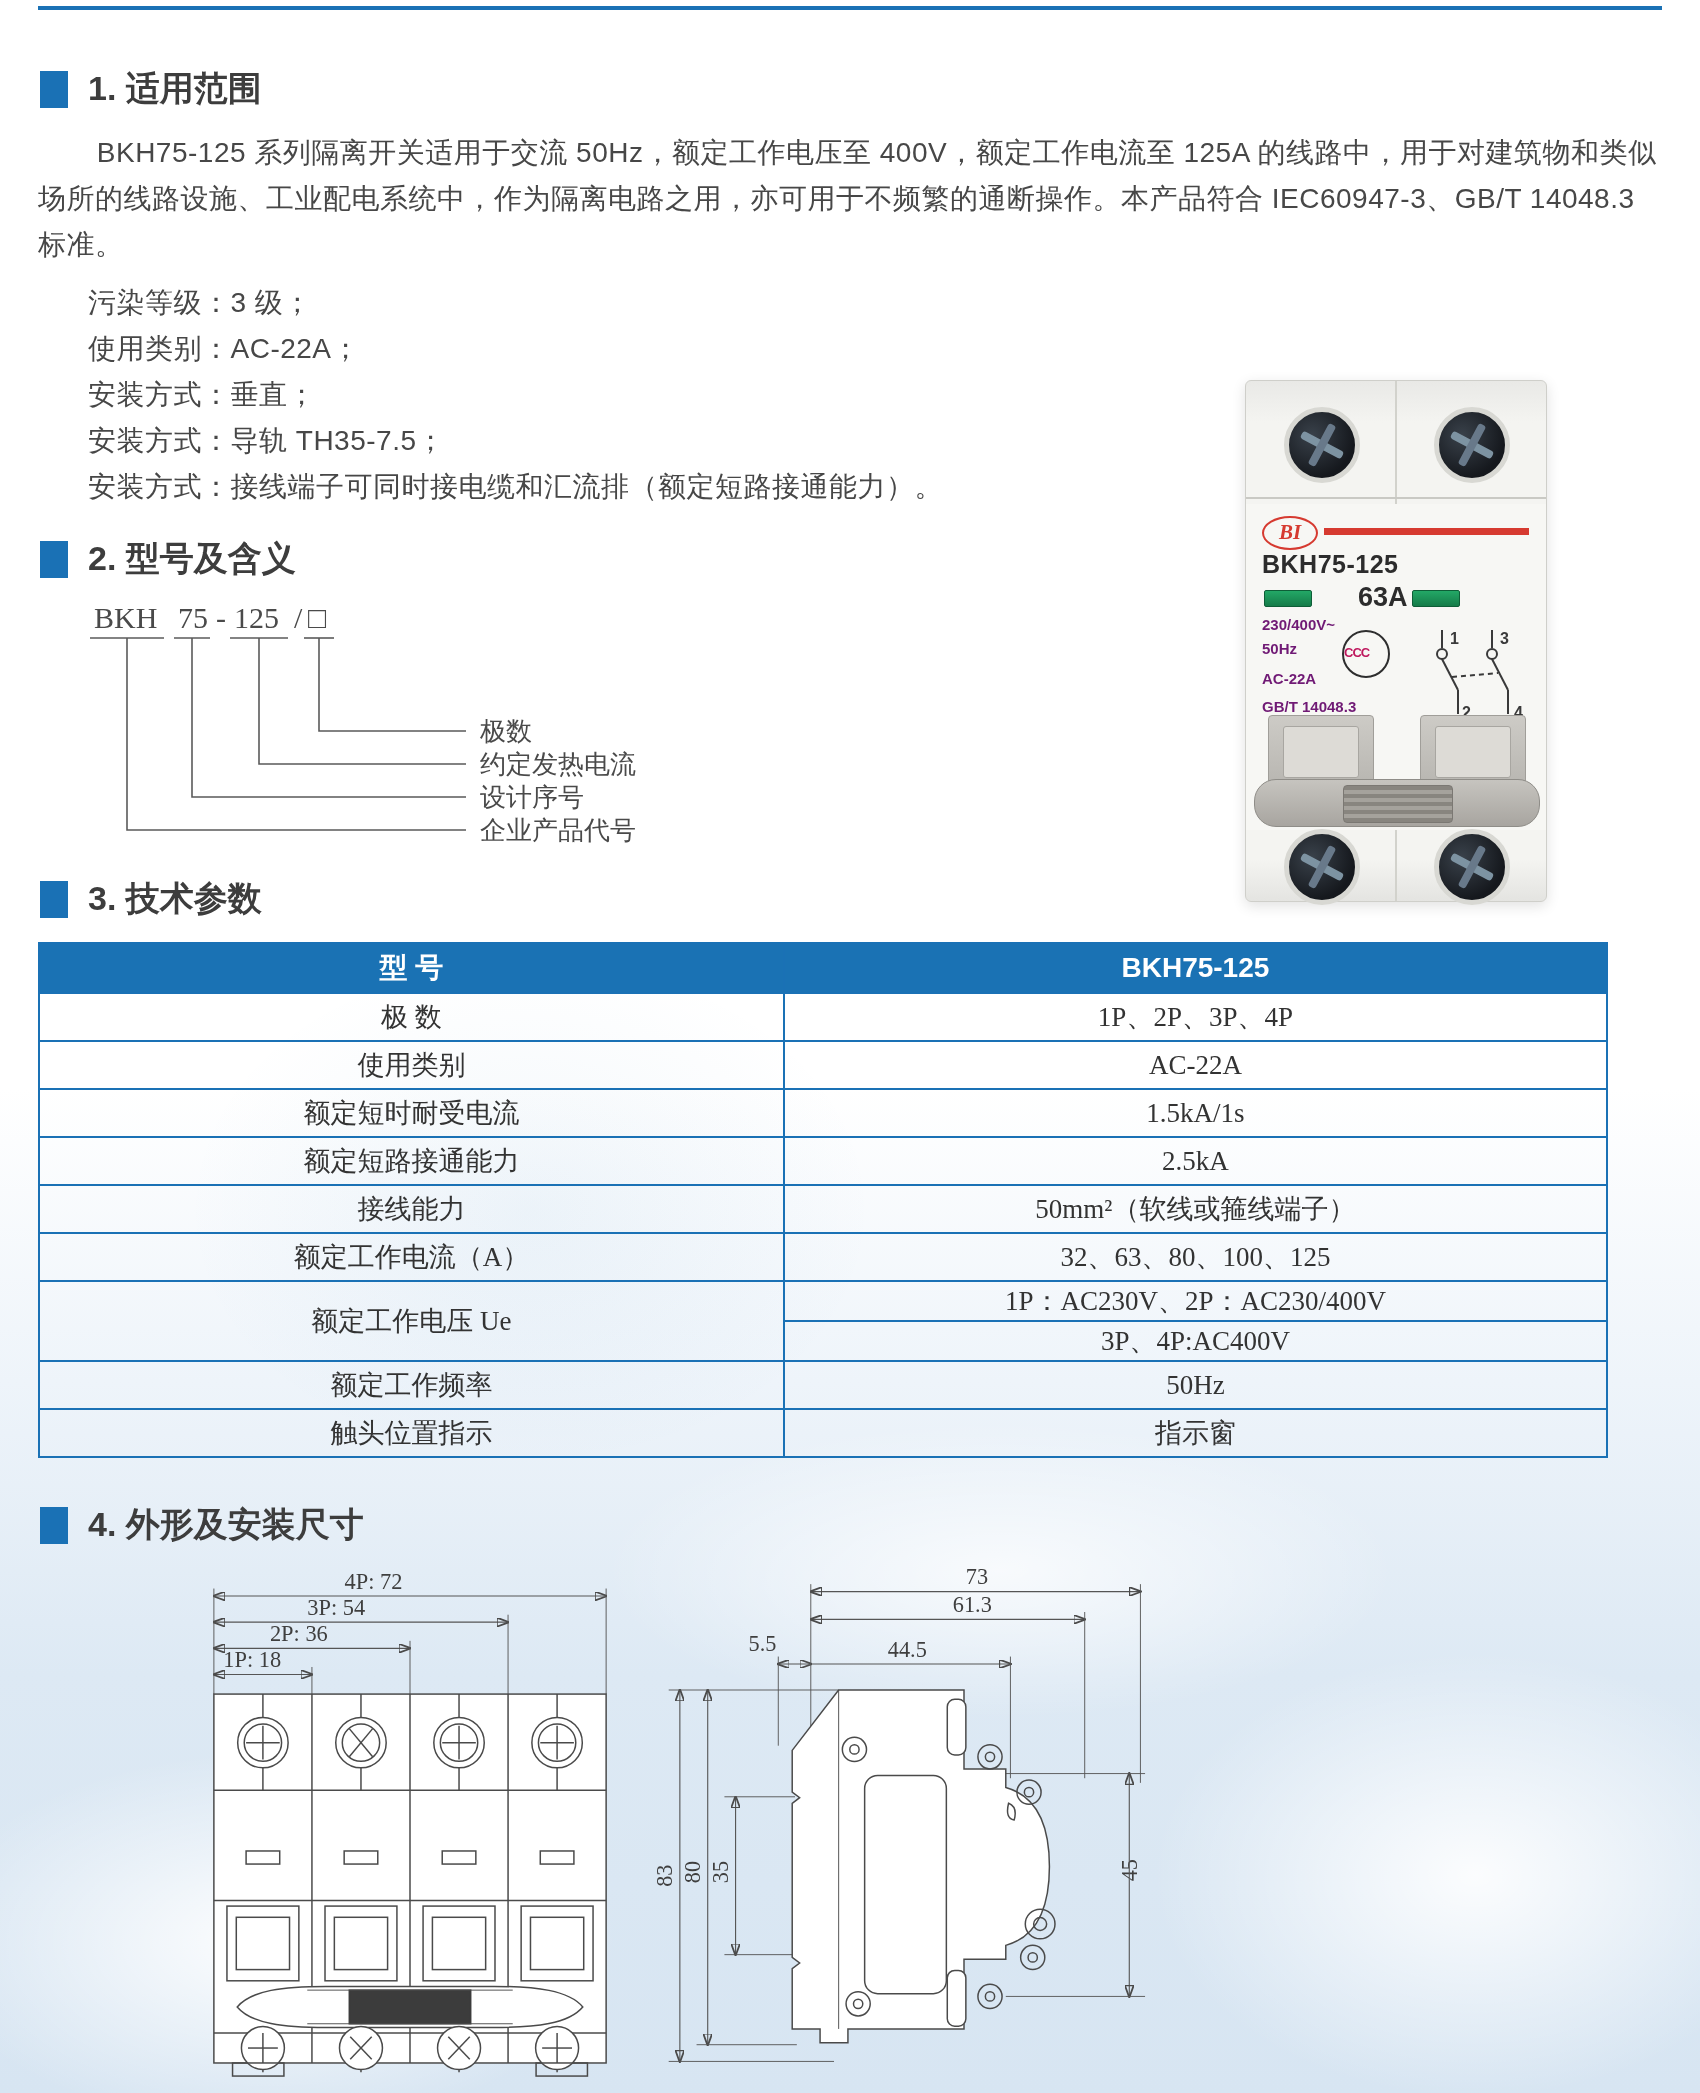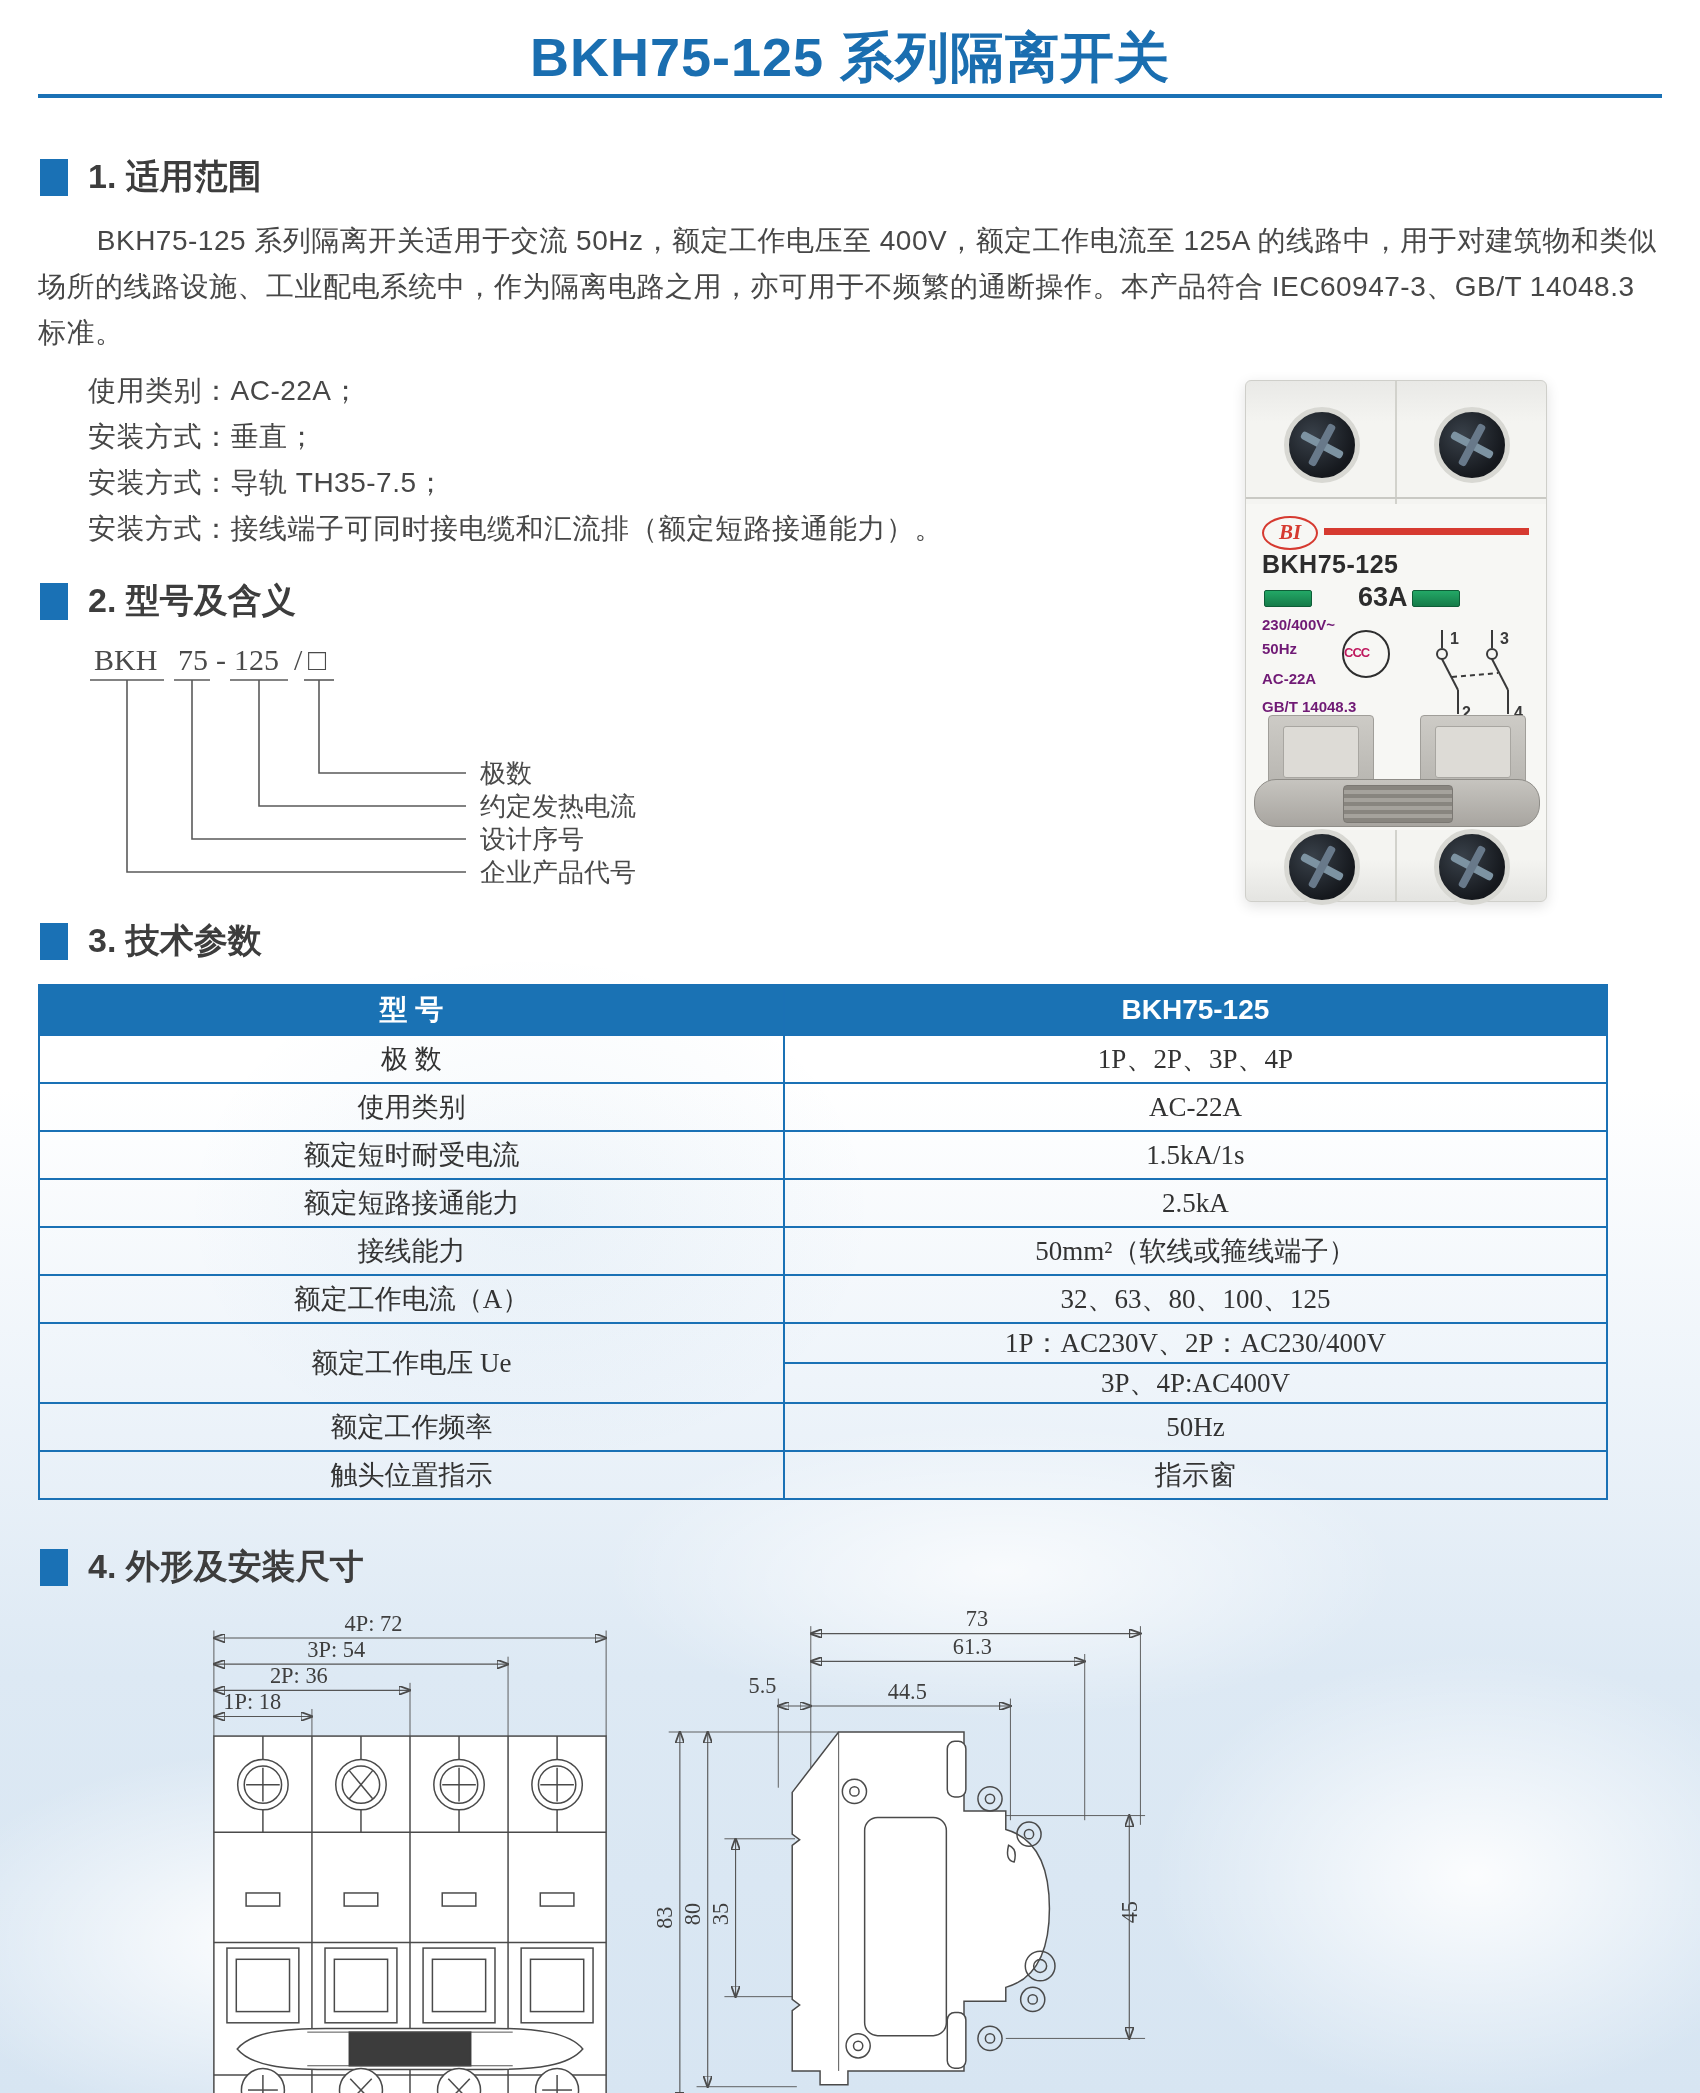--- a/index.html
+++ b/index.html
@@ -91,7 +91,6 @@
   <div class="bg-blob blob-br"></div>
 
   <div class="content">
-    <h1 class="doc-title">BKH75-125 系列隔离开关</h1>
     <div class="title-rule"></div>
 
     <div class="sec-heading mt-sec1">

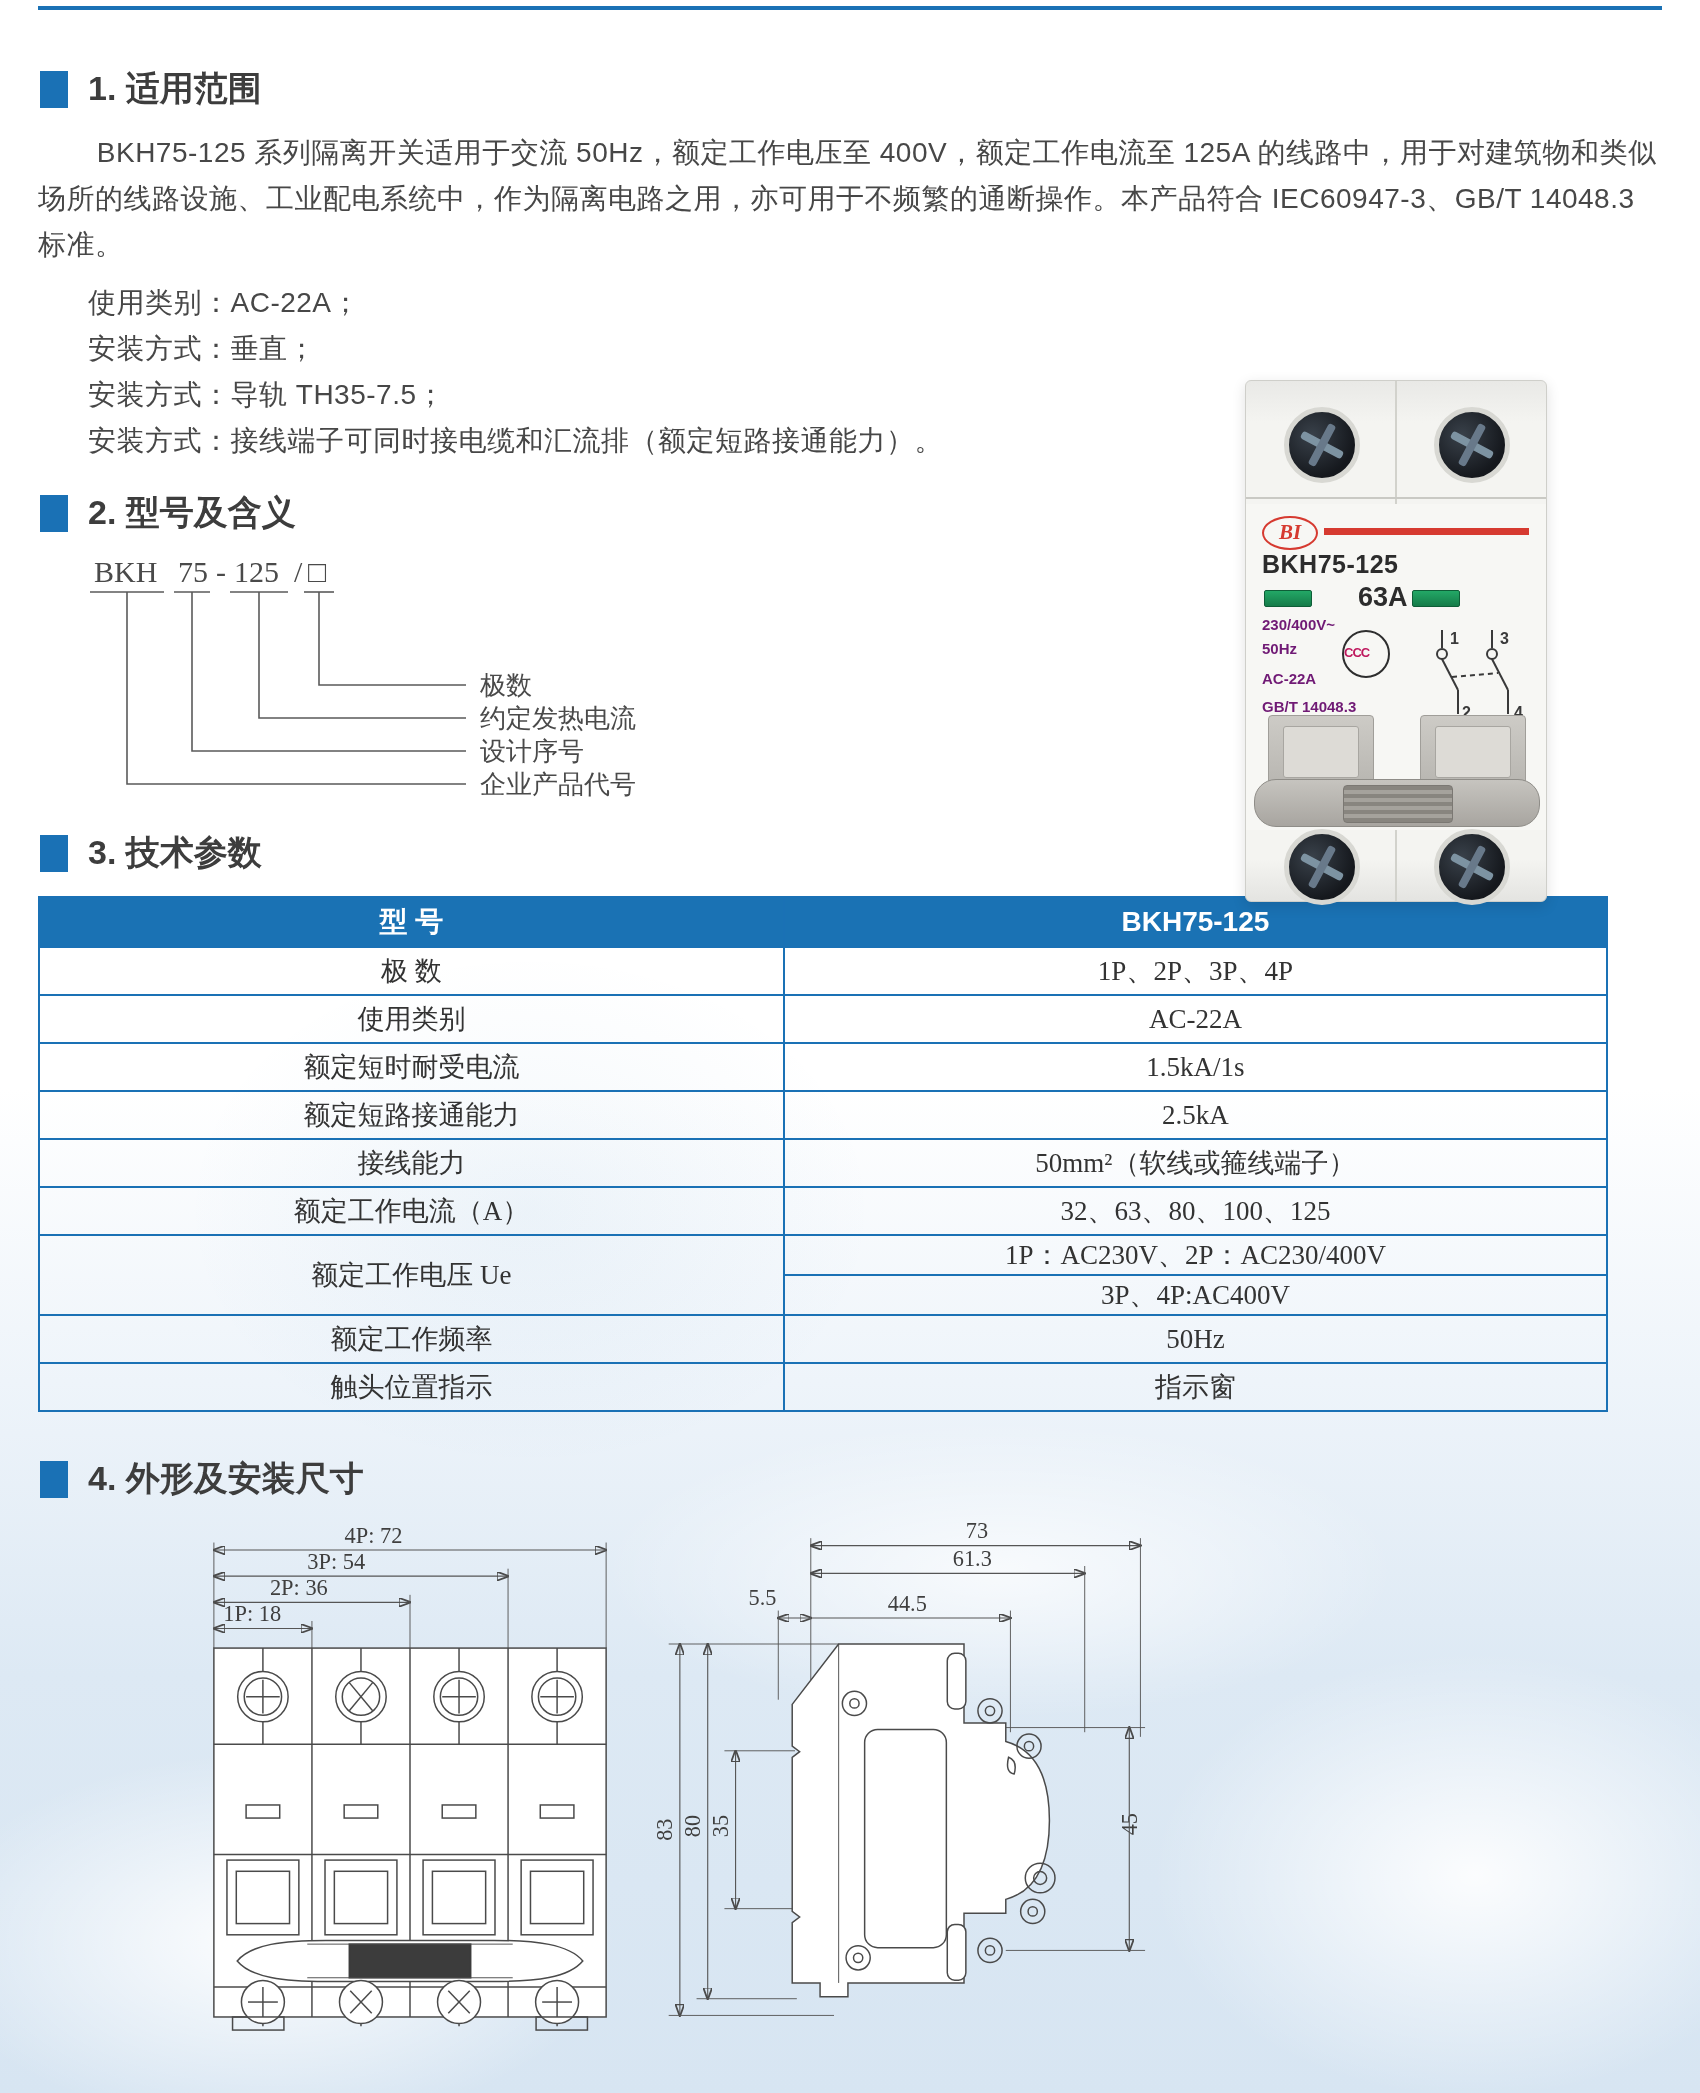--- a/index.html
+++ b/index.html
@@ -99,6 +99,7 @@
     </div>
     <p class="para">BKH75-125 系列隔离开关适用于交流 50Hz，额定工作电压至 400V，额定工作电流至 125A 的线路中，用于对建筑物和类似场所的线路设施、工业配电系统中，作为隔离电路之用，亦可用于不频繁的通断操作。本产品符合 IEC60947-3、GB/T 14048.3 标准。</p>
     <div class="bullets">
+      <div>污染等级：3 级；</div>
       <div>使用类别：AC-22A；</div>
       <div>安装方式：垂直；</div>
       <div>安装方式：导轨 TH35-7.5；</div>

